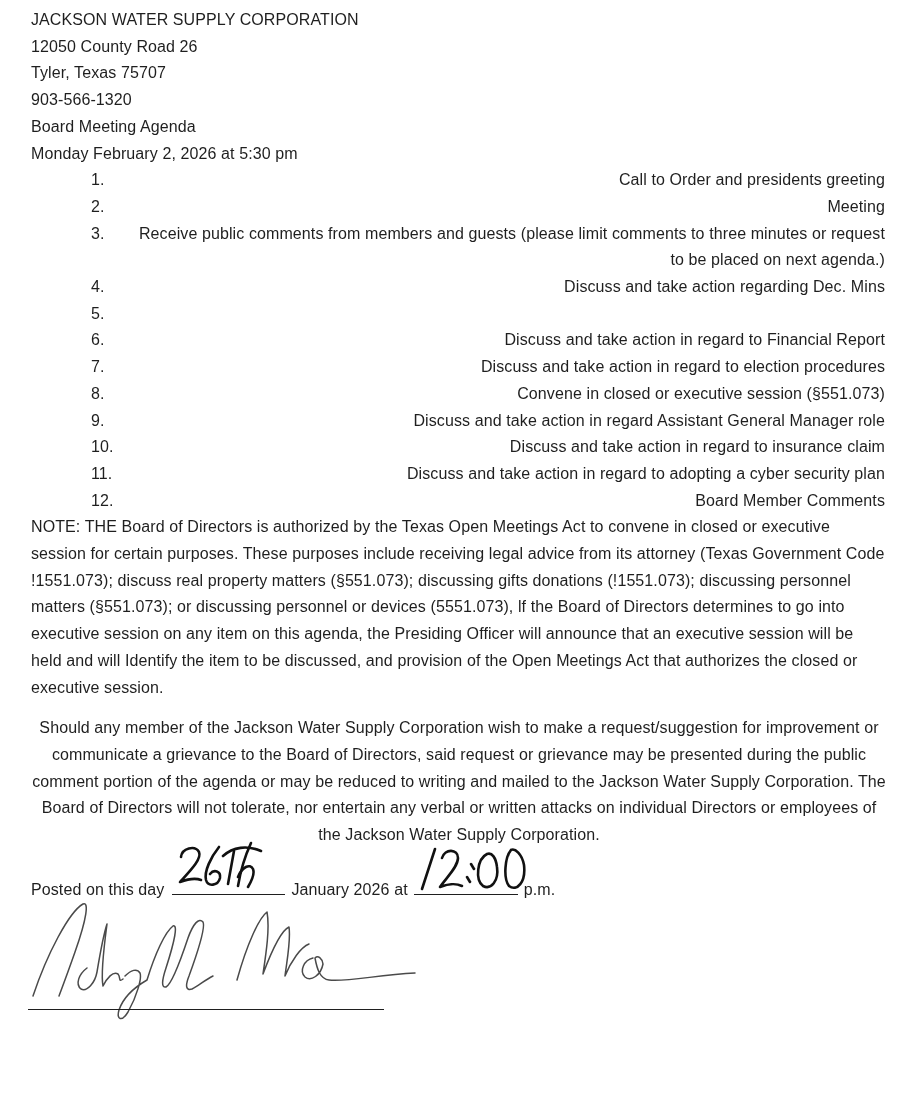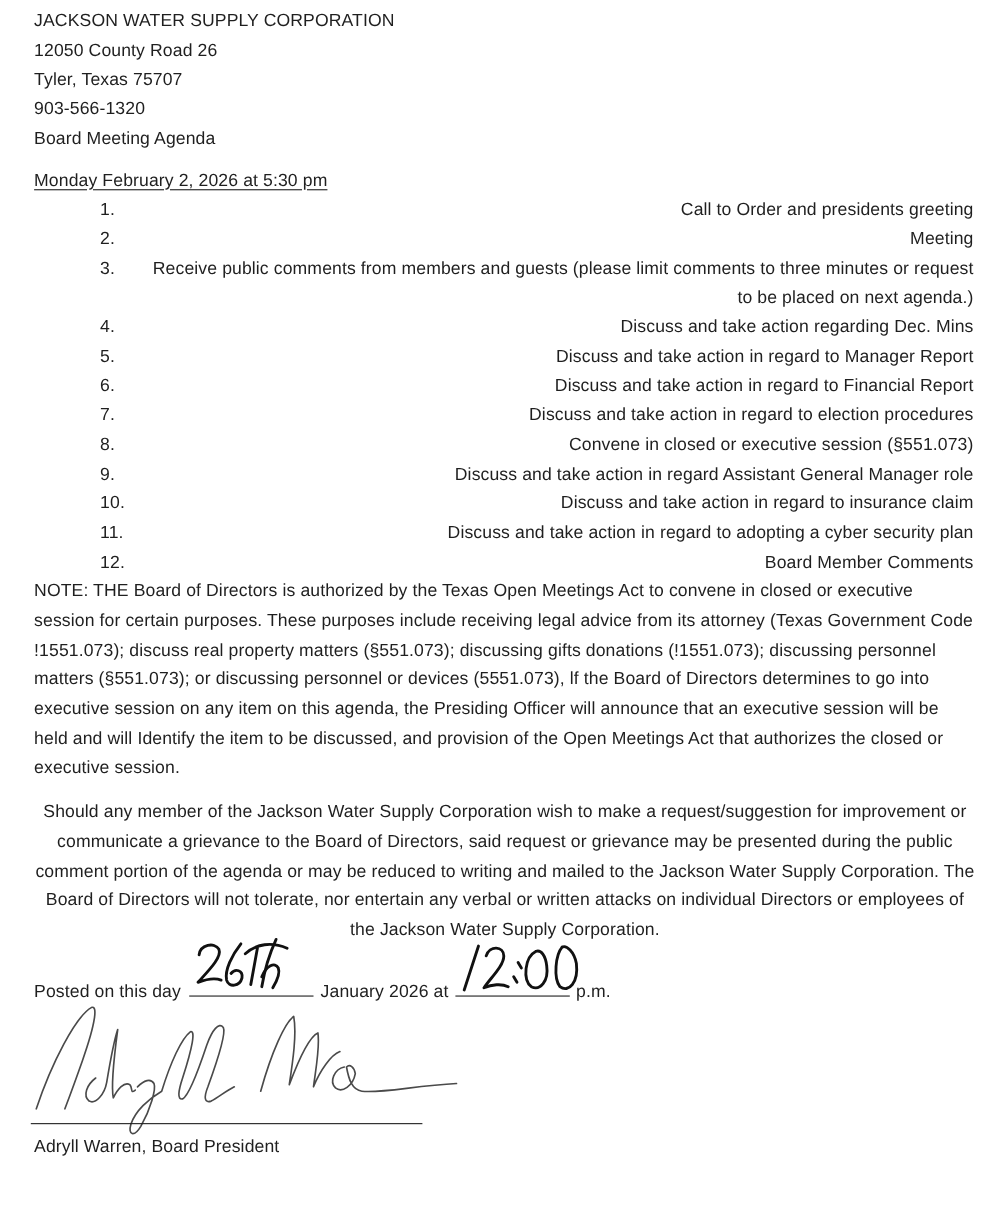--- a/index.html
+++ b/index.html
@@ -15,7 +15,7 @@
     position: relative;
   }
   .hdr-line { white-space: nowrap; }
-  .underlined { text-decoration: underline; text-underline-offset: 3px; margin-top: 11px; }
+  .underlined { text-underline-offset: 3px; }
 
   ol.agenda { list-style: none; margin: 0; padding: 0; }
   ol.agenda li { display: flex; align-items: flex-start; }

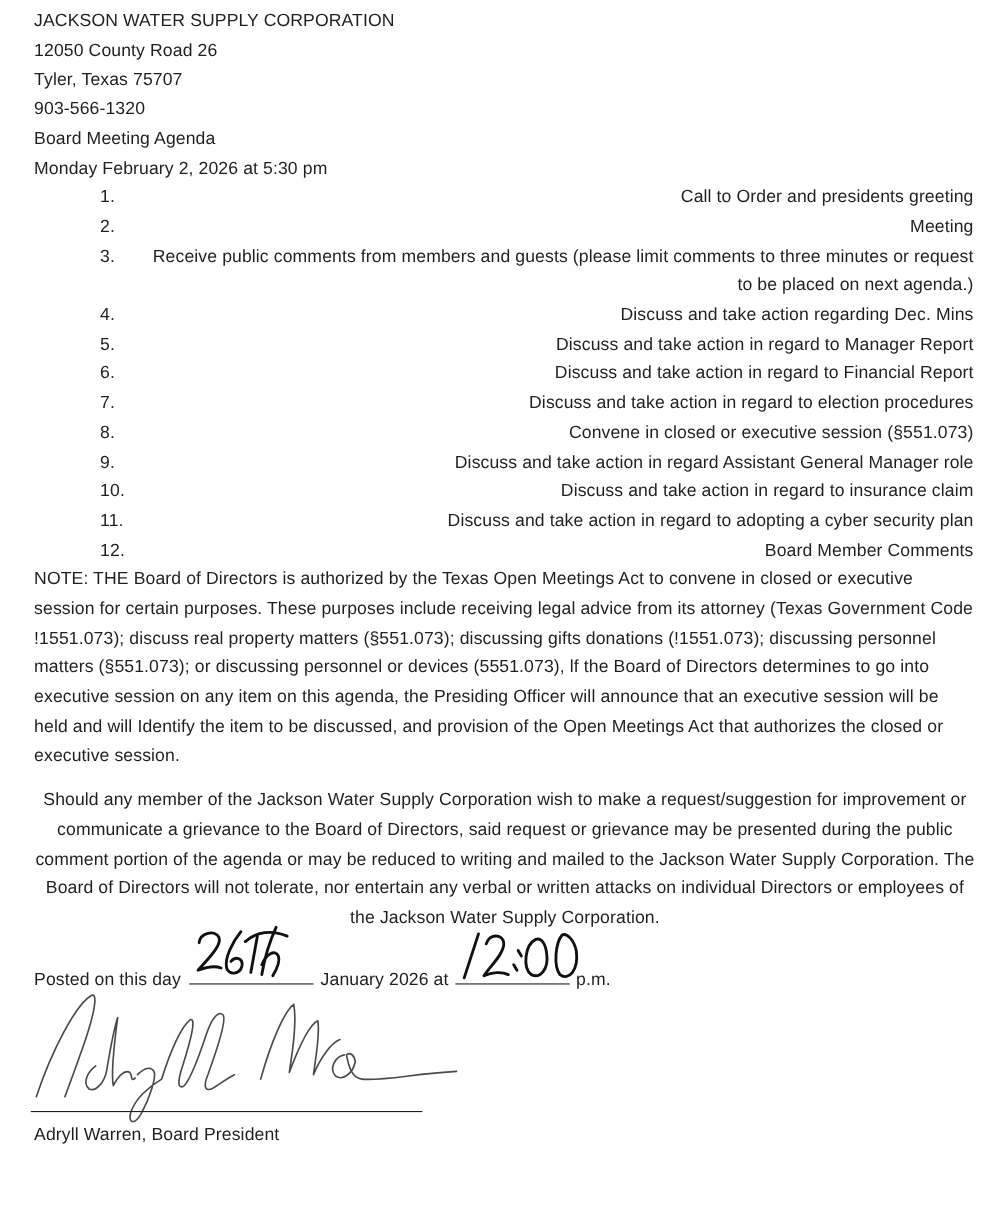--- a/index.html
+++ b/index.html
@@ -87,7 +87,6 @@
       </li>
       <li>
         <span class="num">5.</span>
-        <span class="txt">Discuss and take action in regard to Manager Report</span>
       </li>
       <li>
         <span class="num">6.</span>

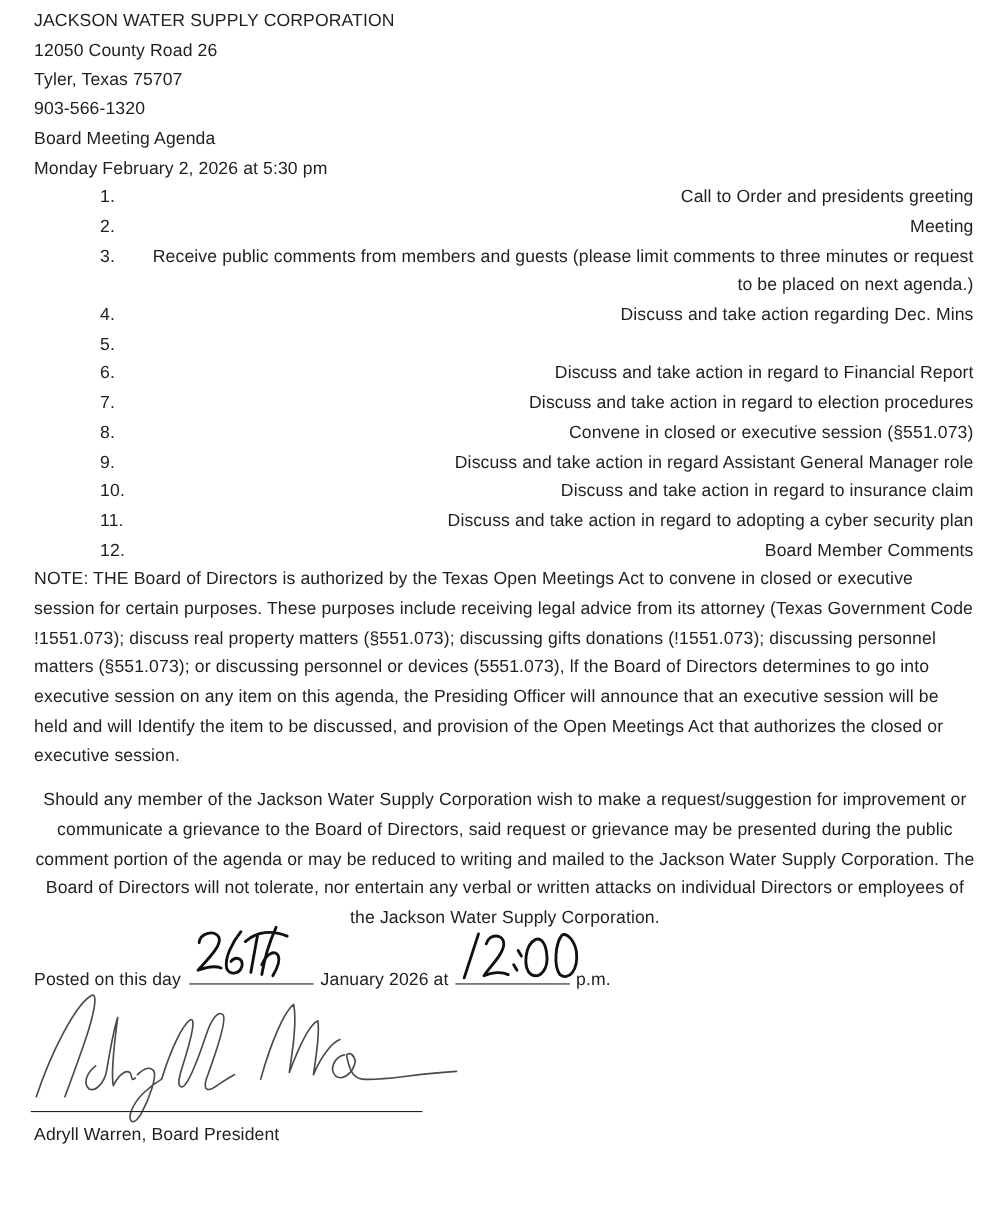--- a/index.html
+++ b/index.html
@@ -155,7 +155,6 @@
     <div class="sig-line"></div>
   </div>
 
-  <div>Adryll Warren, Board President</div>
 
 </div>
 

